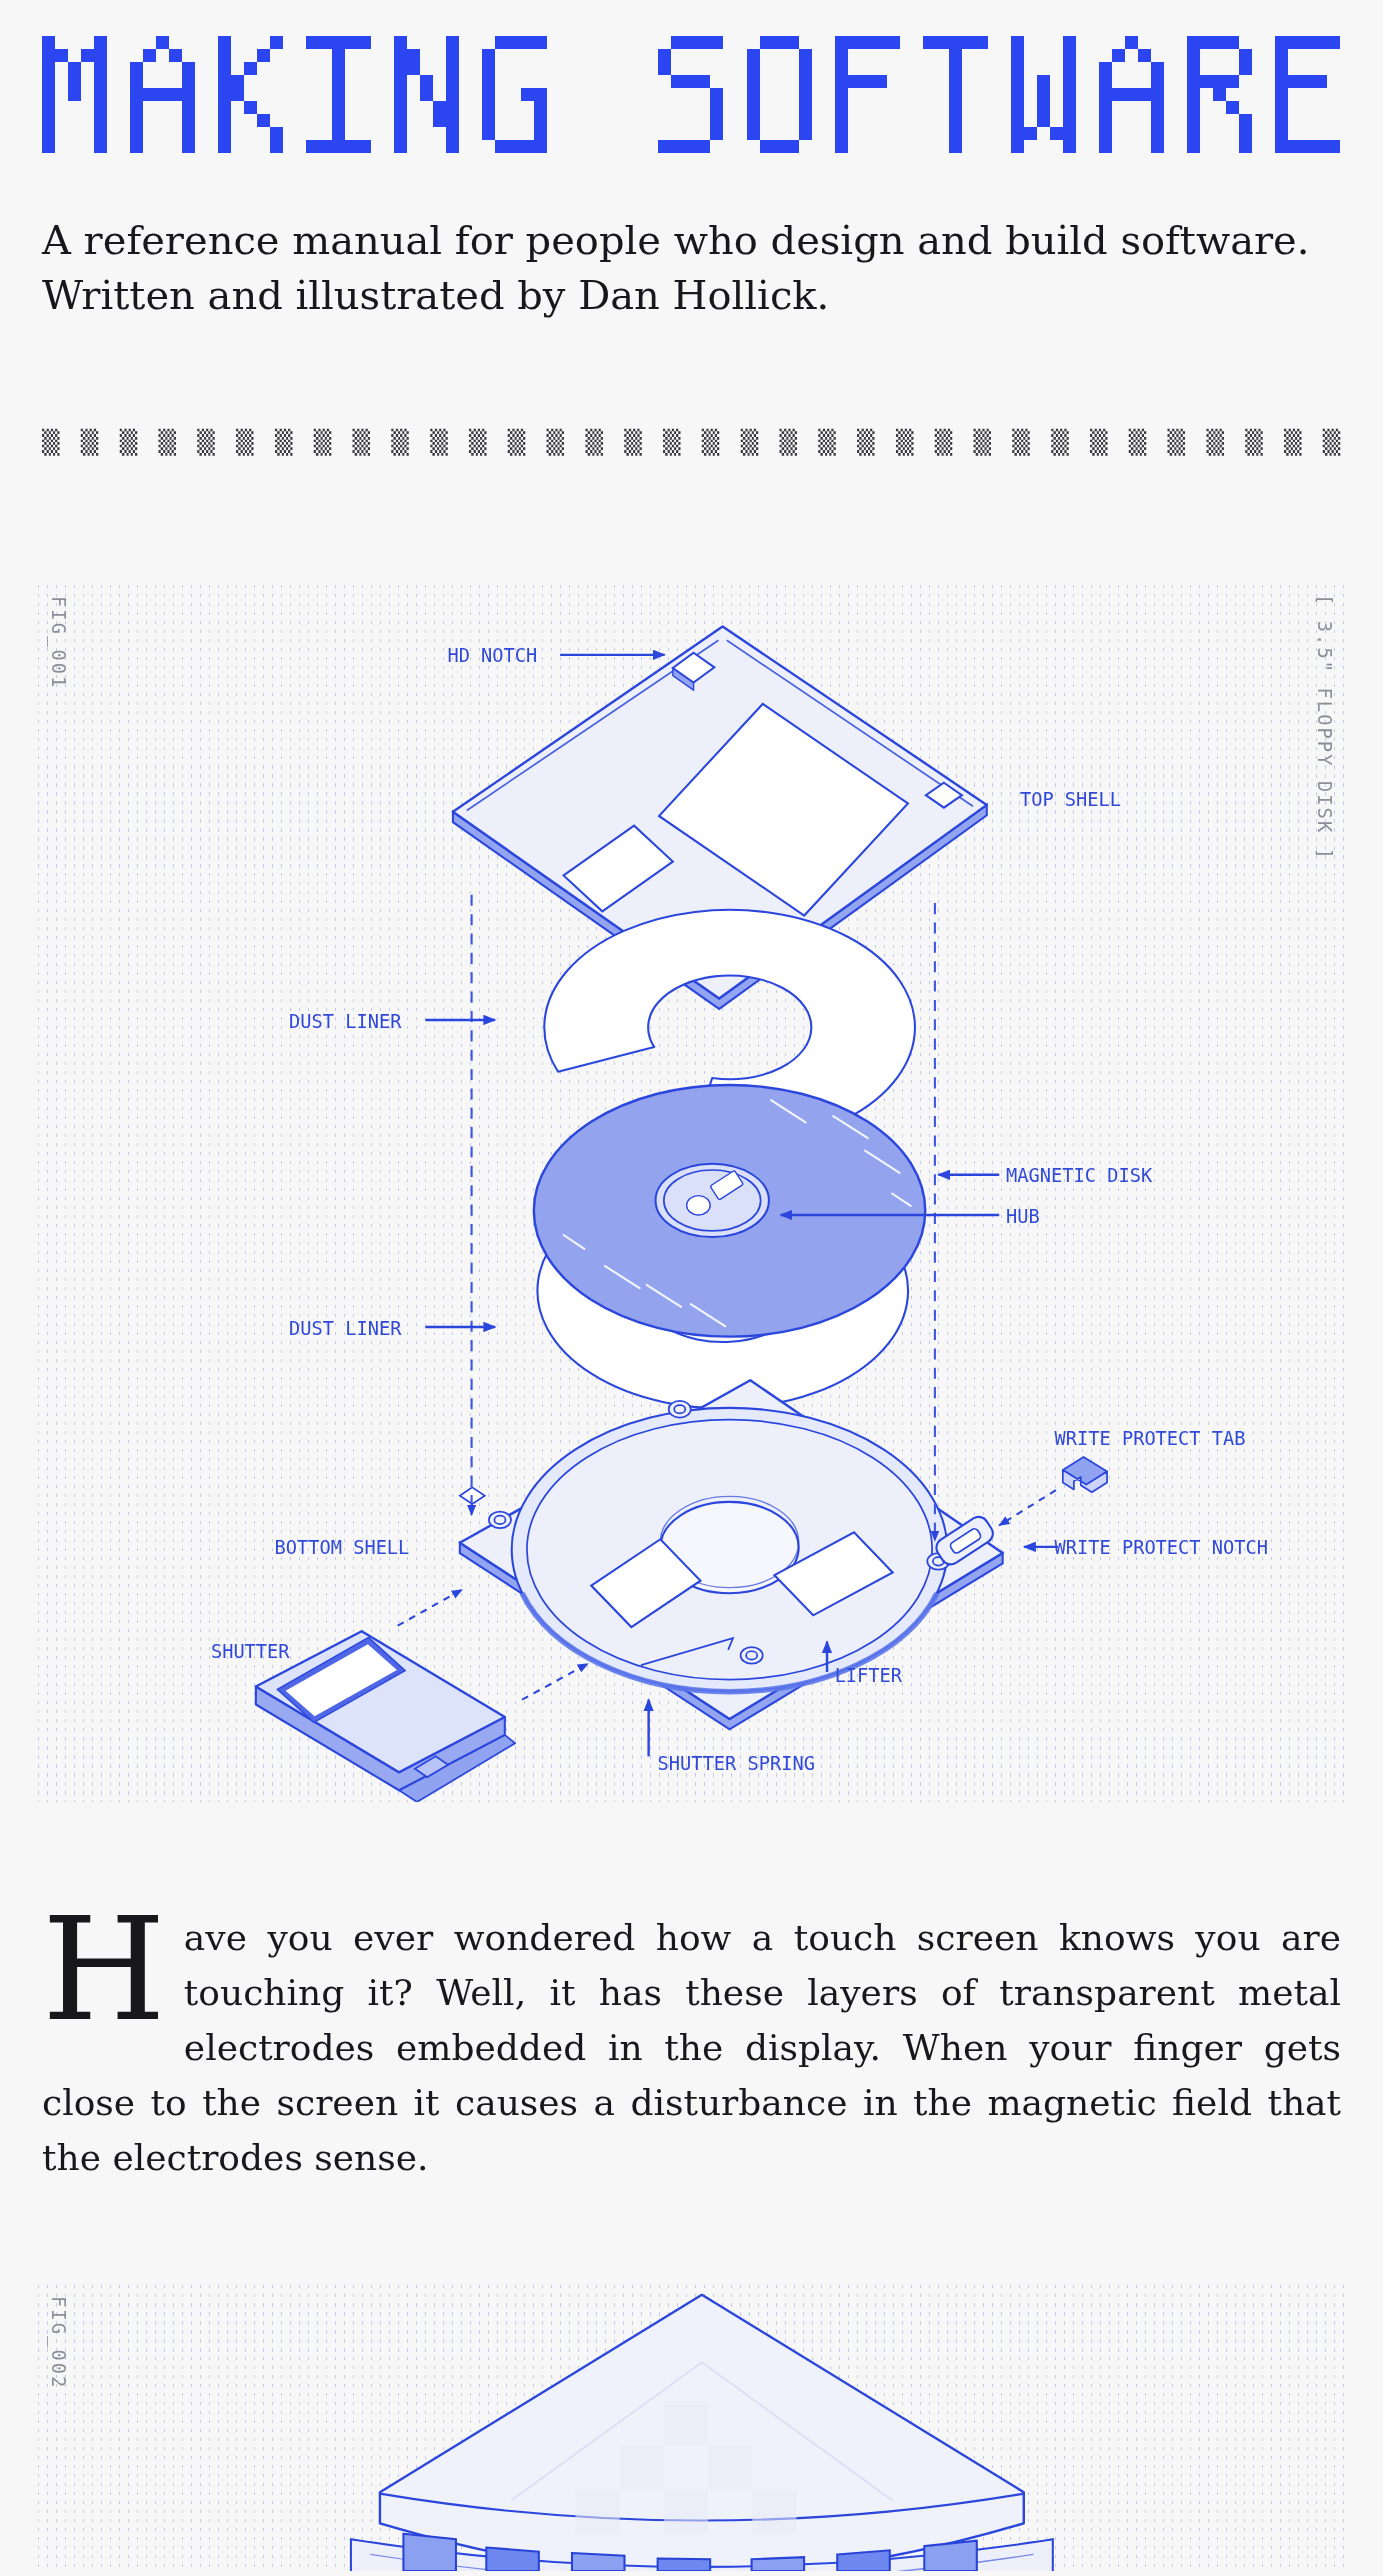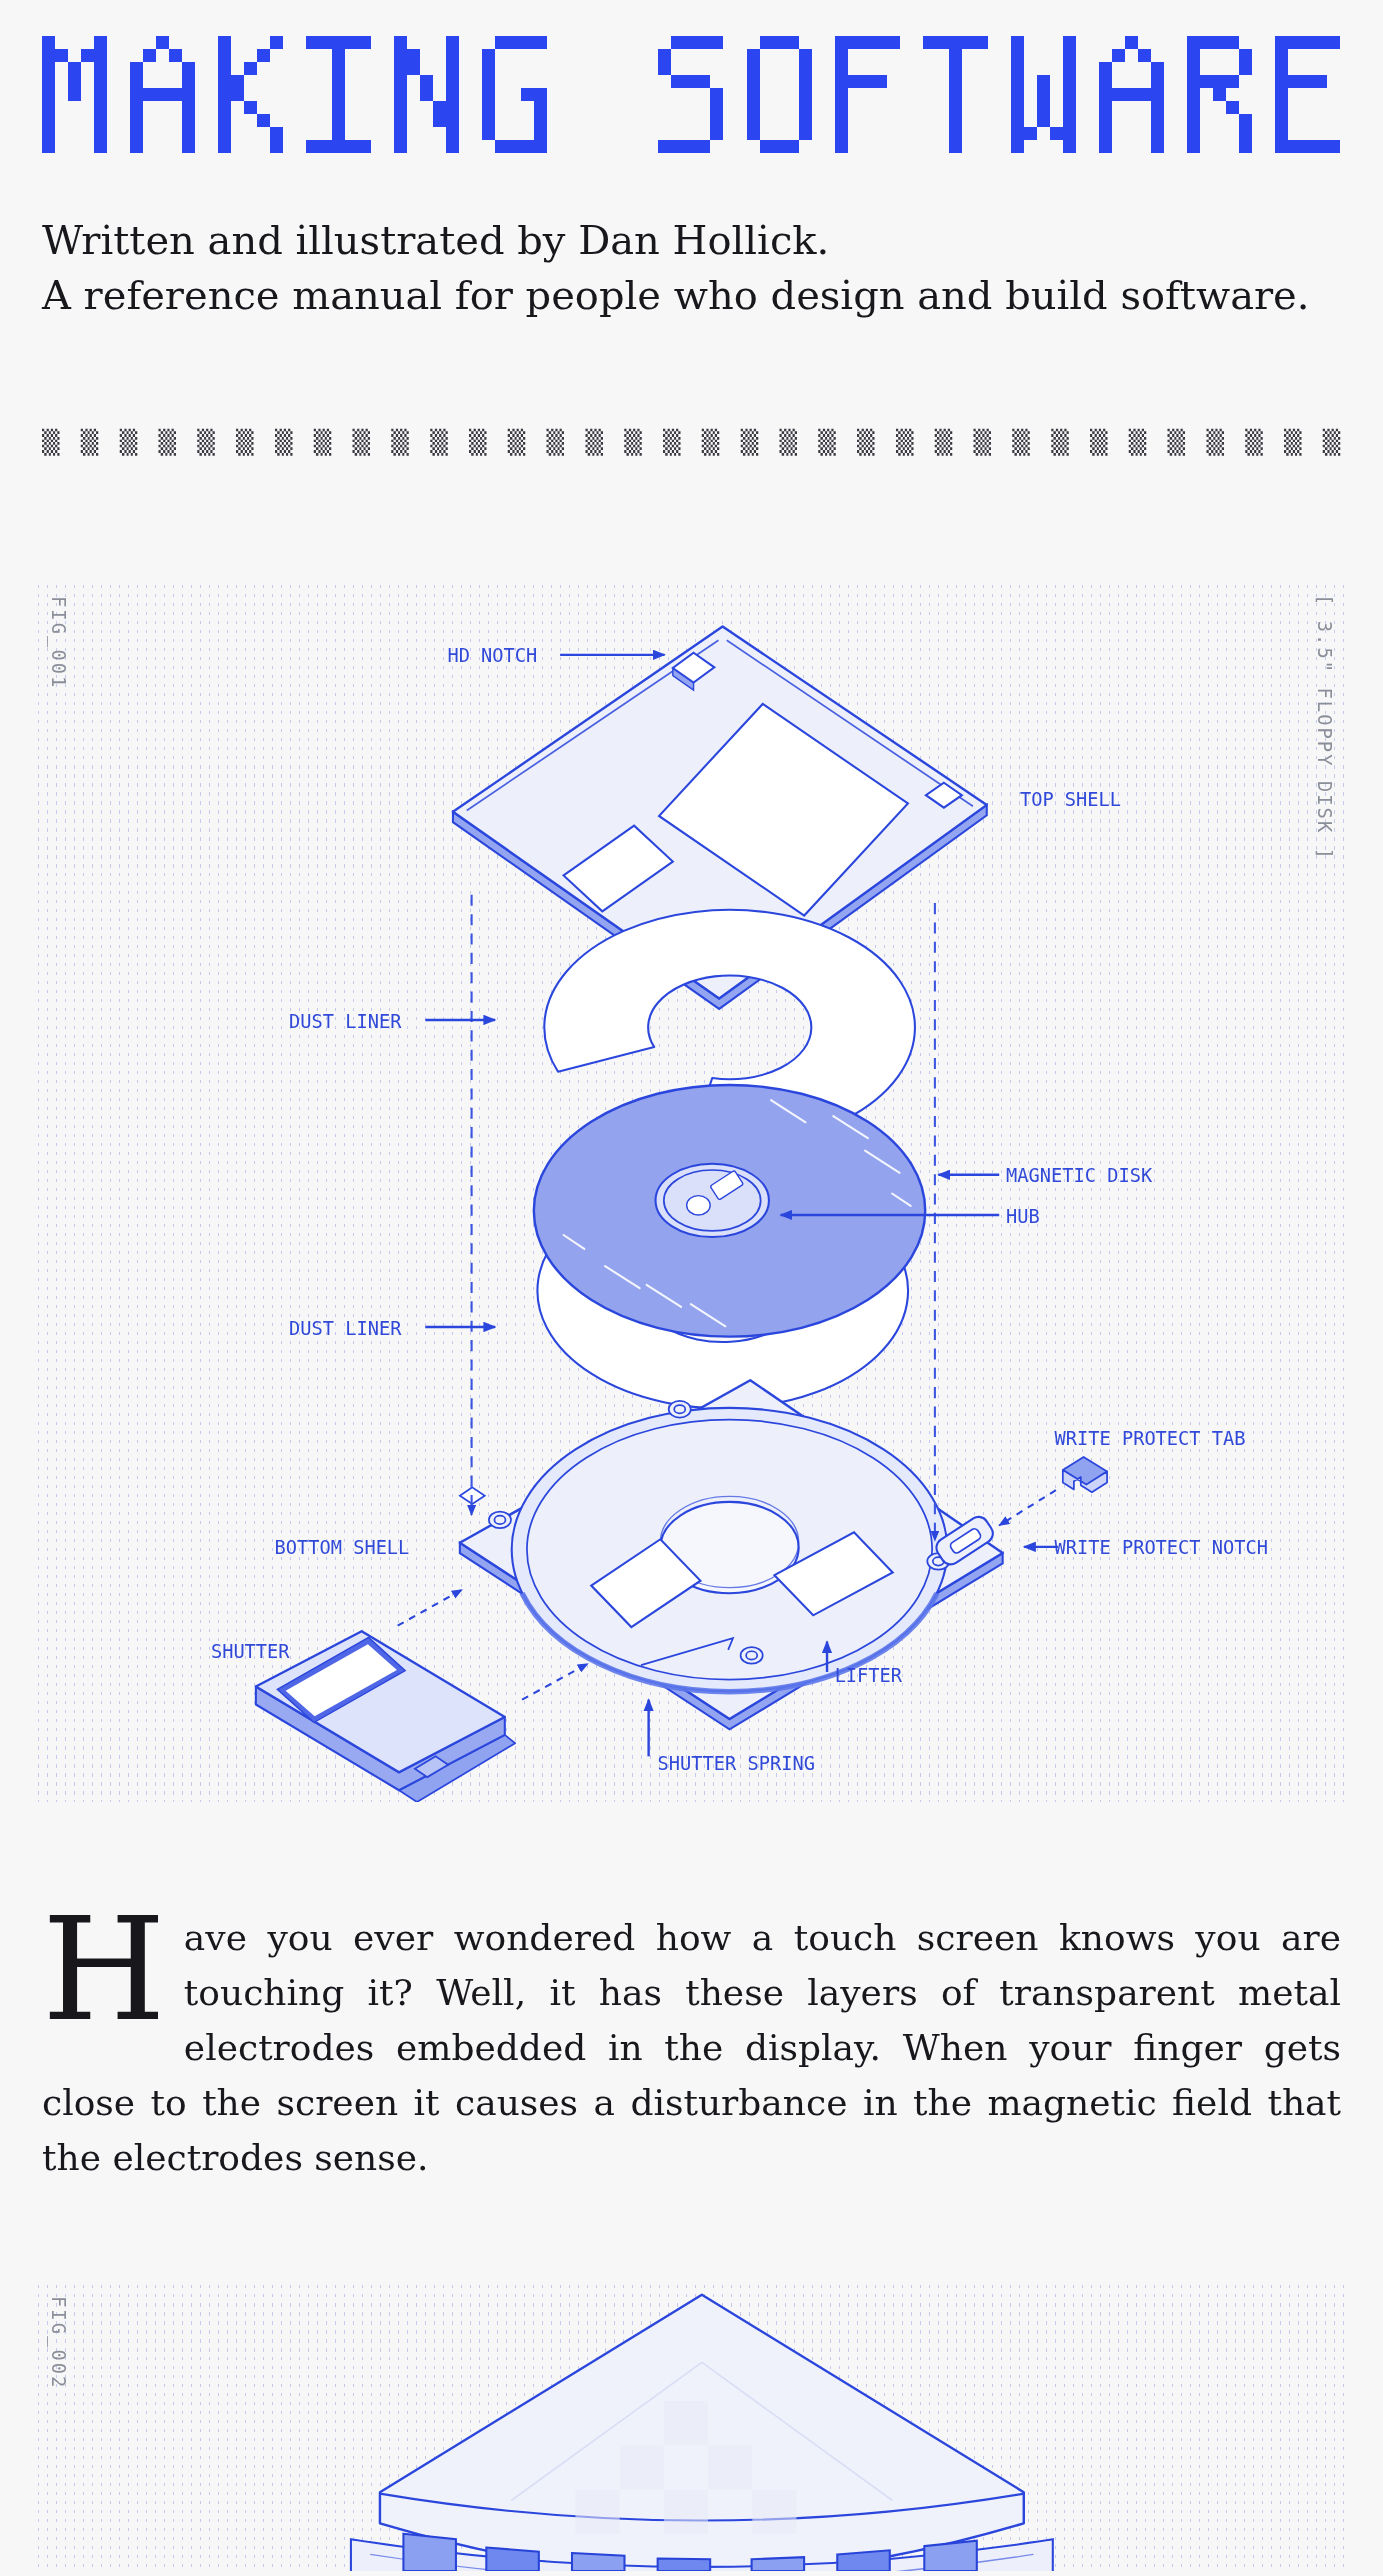--- a/index.html
+++ b/index.html
@@ -372,8 +372,8 @@
       </div>
     </div>
   <div class="subtitle">
+    <div>A reference manual for people who design and build software.</div>
     <div>Written and illustrated by Dan Hollick.</div>
-    <div>A reference manual for people who design and build software.</div>
   </div>
 </header>
 

